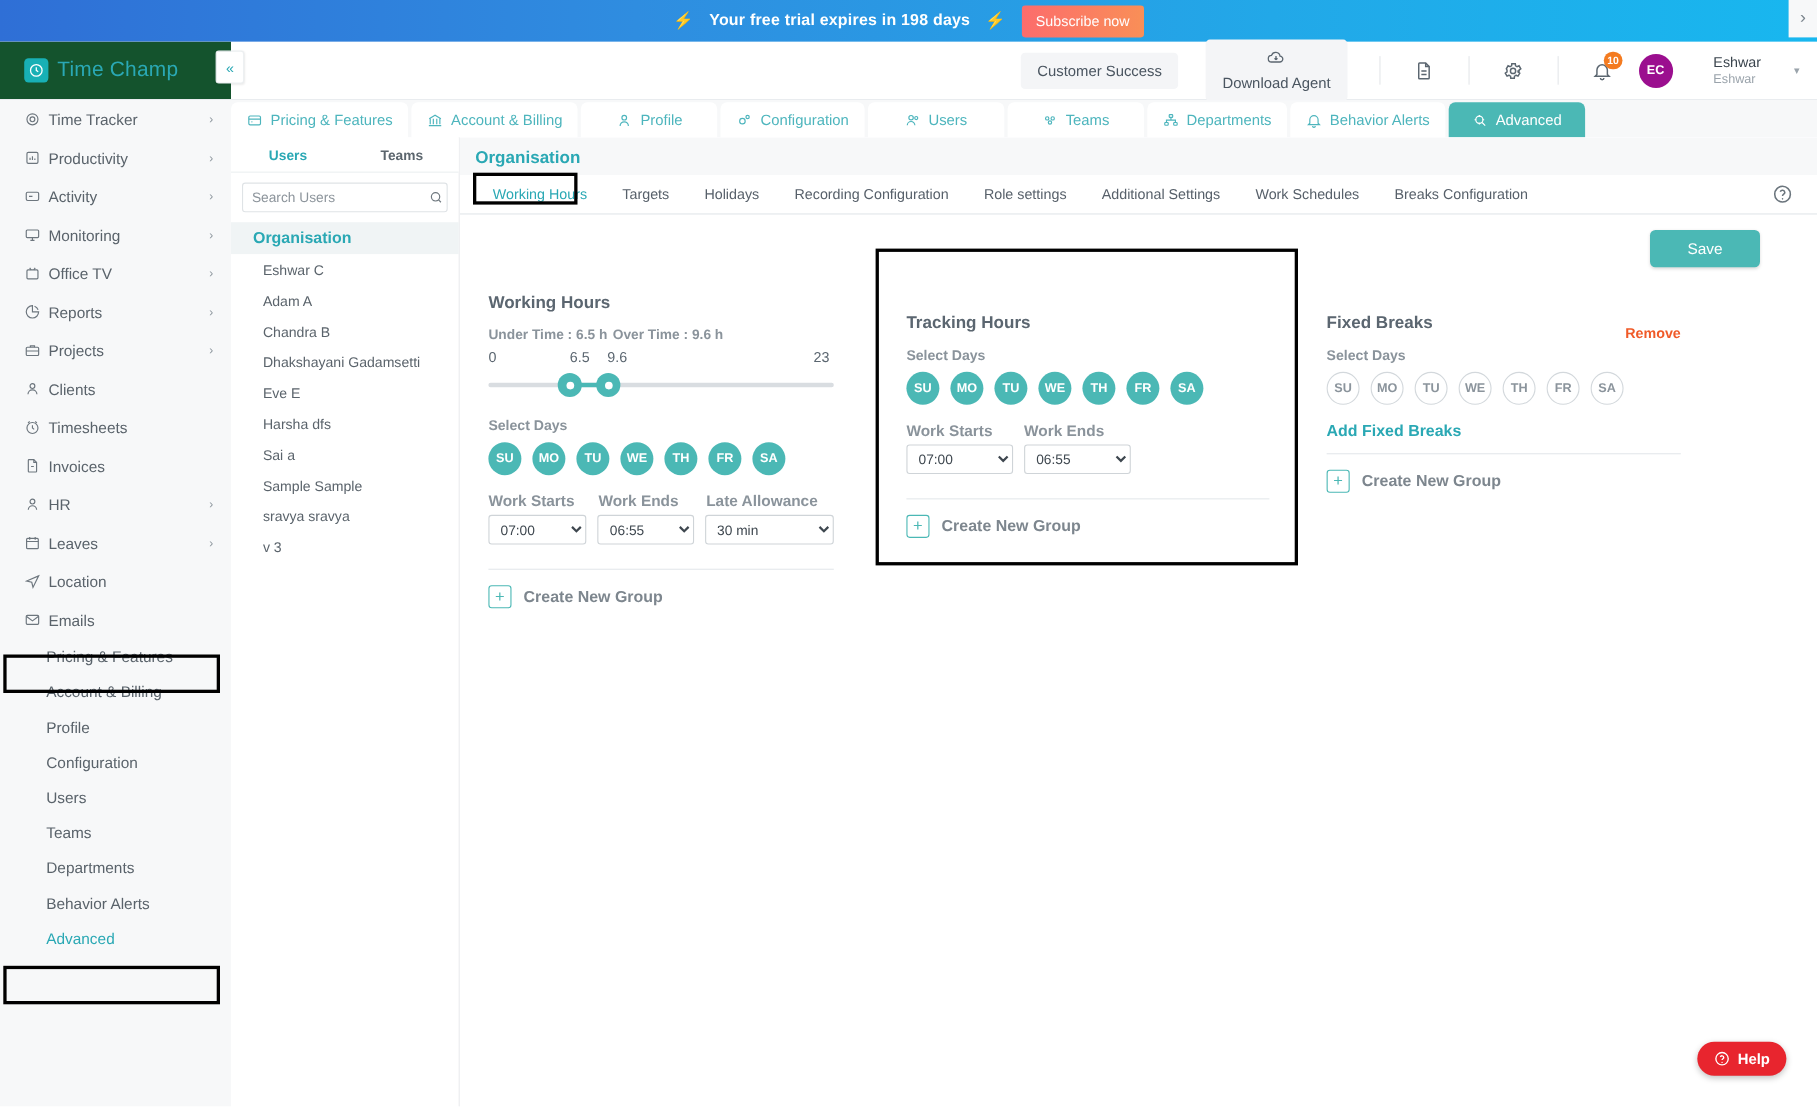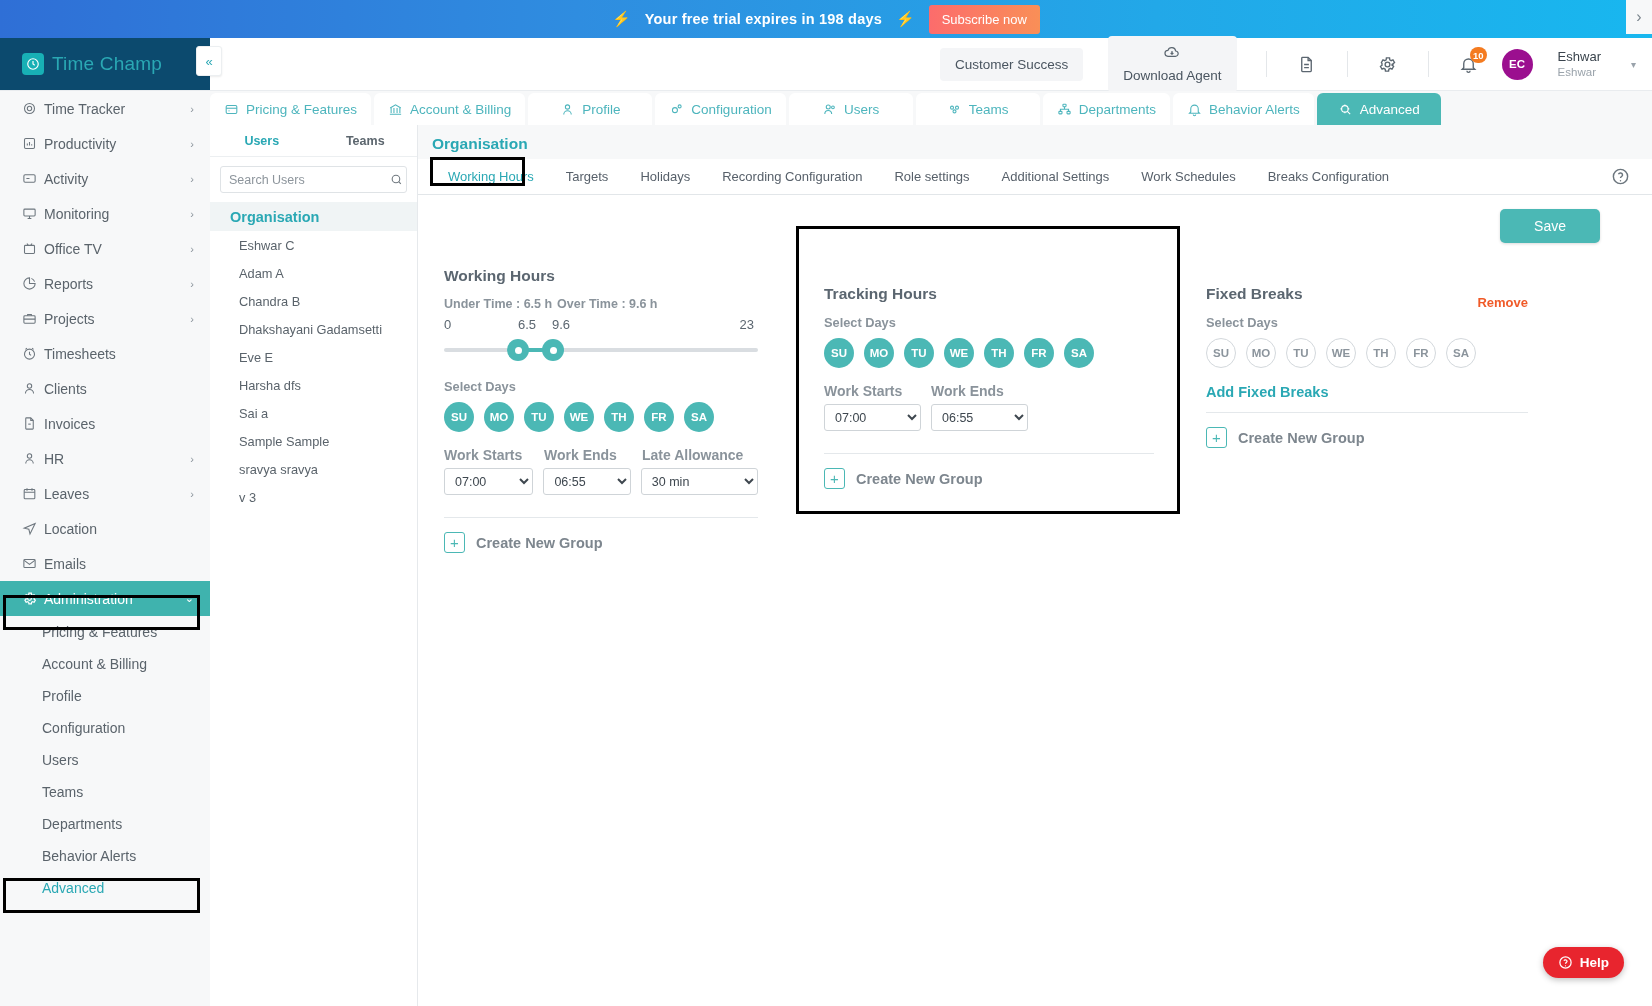--- a/index.html
+++ b/index.html
@@ -32,7 +32,7 @@
     display:flex; align-items:center;
   }
   #logo-zone { width:210px; height:100%; display:flex; align-items:center;
-    padding-left:22px; background:#0c4a6e; }
+    padding-left:22px; background:#14532d; }
   .logo-mark {
     width:22px; height:22px; border-radius:4px; background:#18b0b5;
     display:flex; align-items:center; justify-content:center; margin-right:8px;

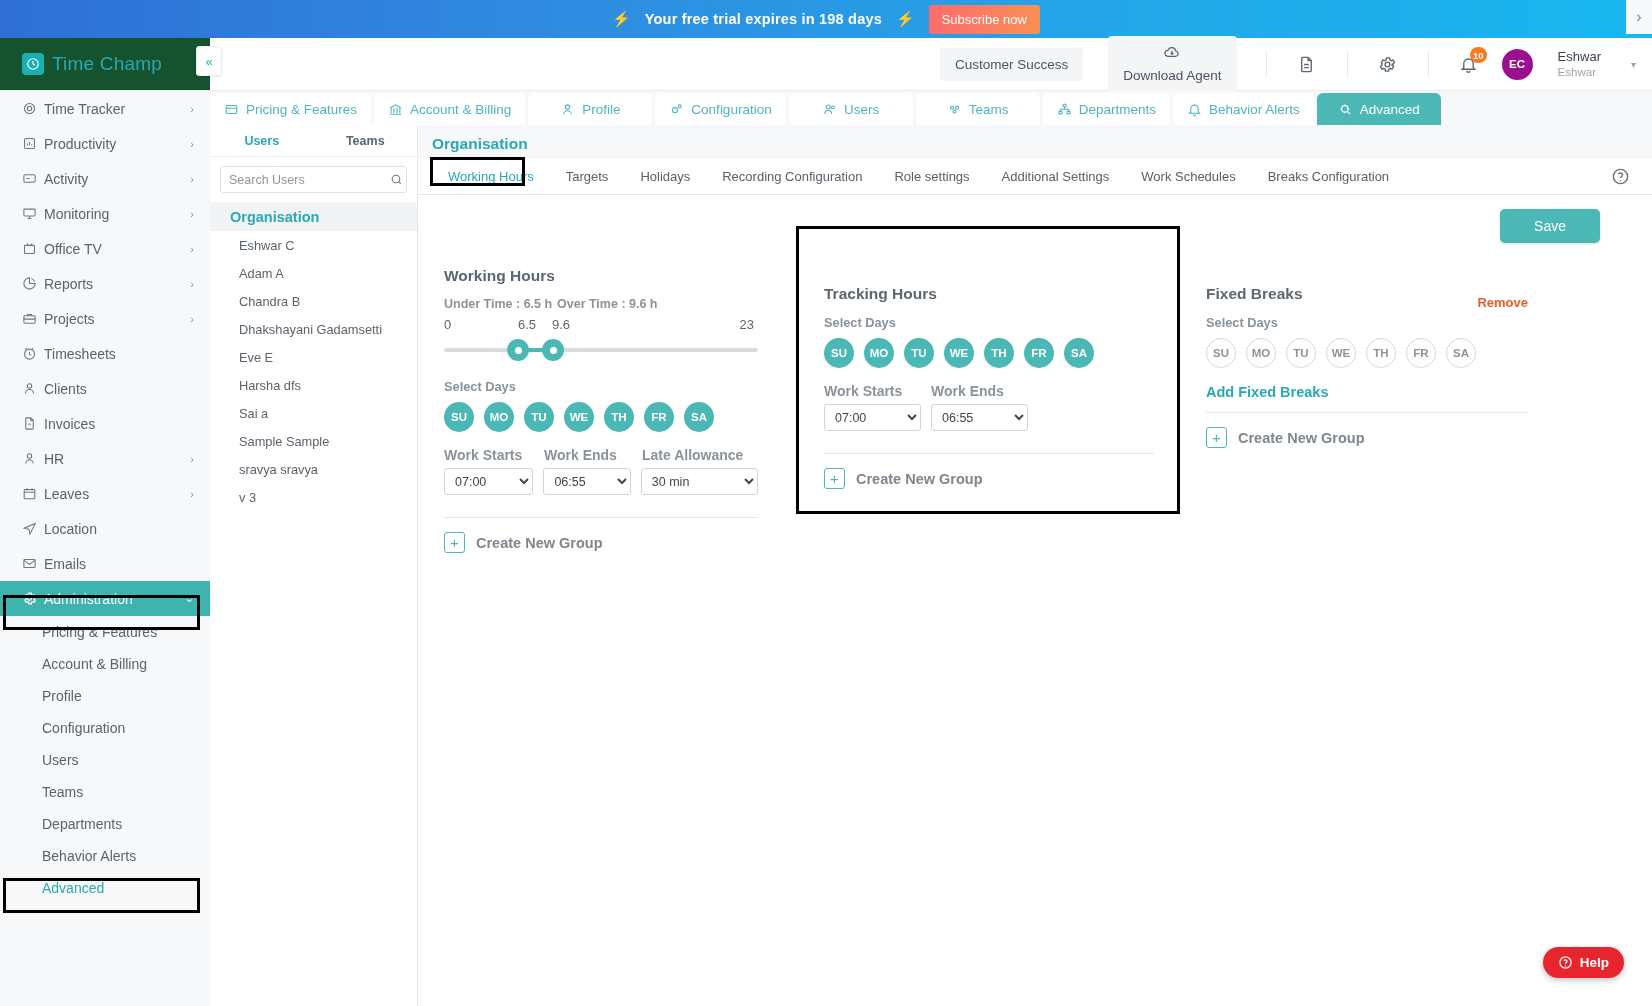--- a/index.html
+++ b/index.html
@@ -66,7 +66,7 @@
     font-size:11.5px; font-weight:bold; display:flex; align-items:center;
     justify-content:center; margin-left:6px; cursor:pointer;
   }
-  #user-block { margin-left:9px; line-height:1.25; }
+  #user-block { margin-left:21px; line-height:1.25; }
   #user-block .nm { font-size:13px; color:#3a444d; }
   #user-block .sub { font-size:11.5px; color:#9aa3ab; }
   #user-caret { margin-left:14px; color:#9aa3ab; font-size:10px; cursor:pointer; }

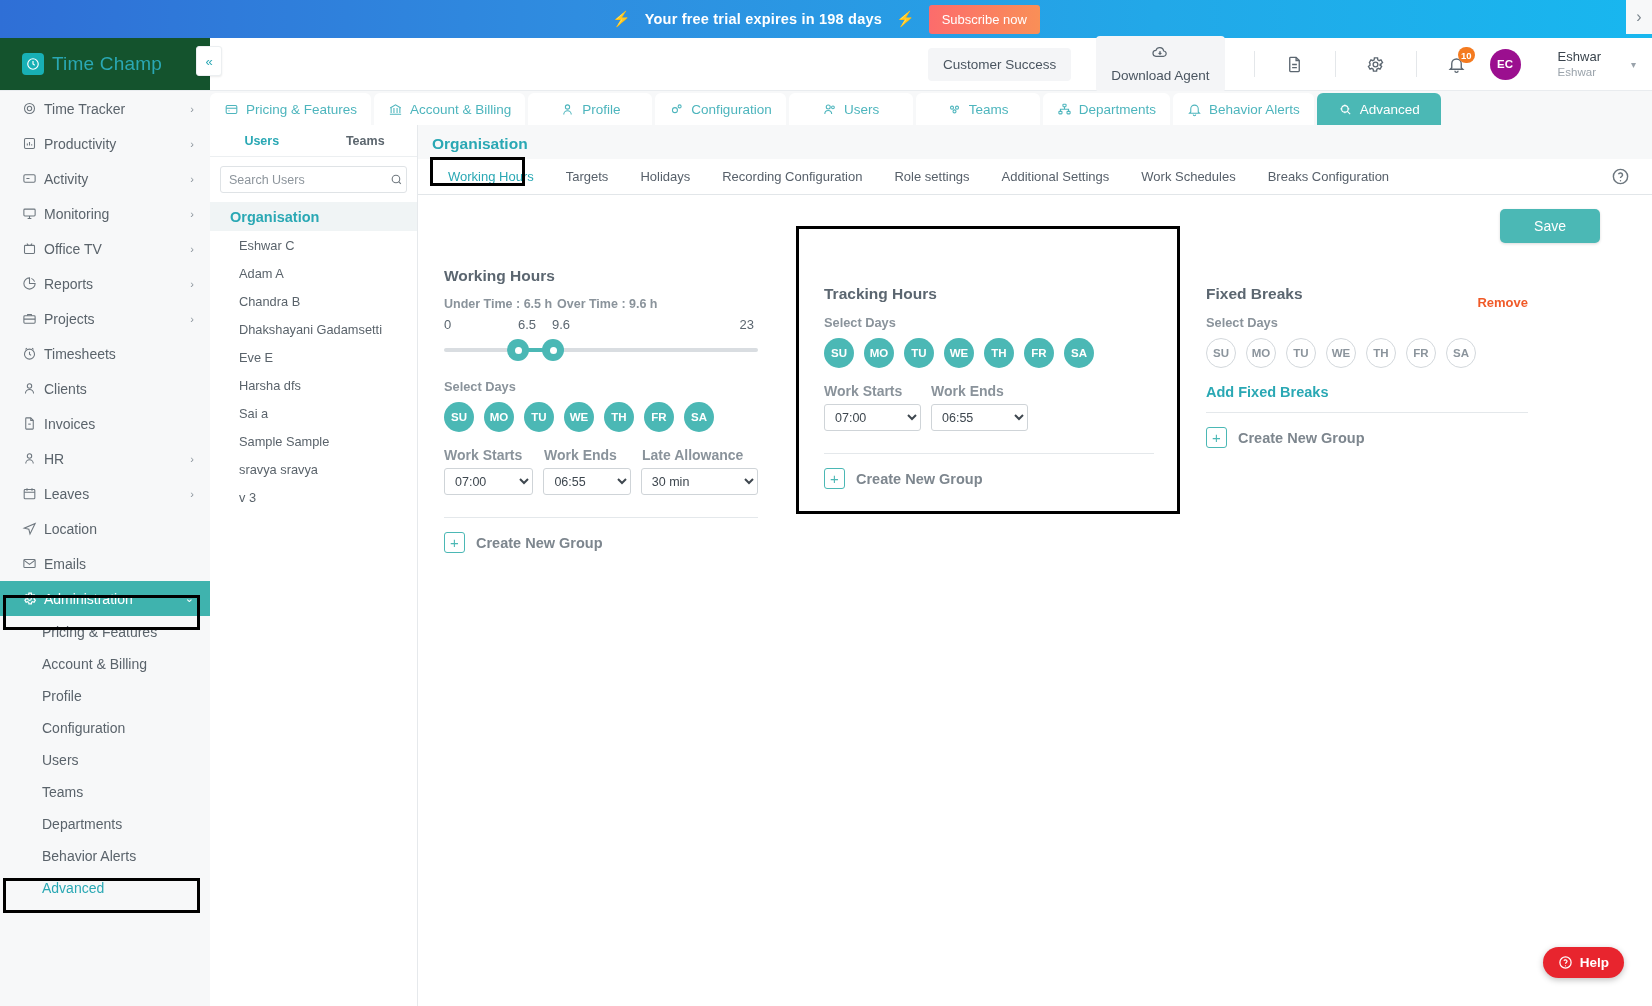--- a/index.html
+++ b/index.html
@@ -376,21 +376,21 @@
   <div class="nav-item">
     <span class="nic">
       <svg width="15" height="15" viewBox="0 0 24 24" fill="none" stroke="currentColor" stroke-width="1.7">
+            <circle cx="12" cy="8" r="3.5"></circle>
+            <path d="M5.5 20a6.5 6.5 0 0 1 13 0"></path>
+          </svg>
+    </span>
+    <span>Clients</span>
+
+  </div>
+  <div class="nav-item">
+    <span class="nic">
+      <svg width="15" height="15" viewBox="0 0 24 24" fill="none" stroke="currentColor" stroke-width="1.7">
             <circle cx="12" cy="13" r="8"></circle>
             <path d="M12 9v4l2.5 2M8 3.5L5.5 5.5M16 3.5L18.5 5.5"></path>
           </svg>
     </span>
     <span>Timesheets</span>
-
-  </div>
-  <div class="nav-item">
-    <span class="nic">
-      <svg width="15" height="15" viewBox="0 0 24 24" fill="none" stroke="currentColor" stroke-width="1.7">
-            <circle cx="12" cy="8" r="3.5"></circle>
-            <path d="M5.5 20a6.5 6.5 0 0 1 13 0"></path>
-          </svg>
-    </span>
-    <span>Clients</span>
 
   </div>
   <div class="nav-item">

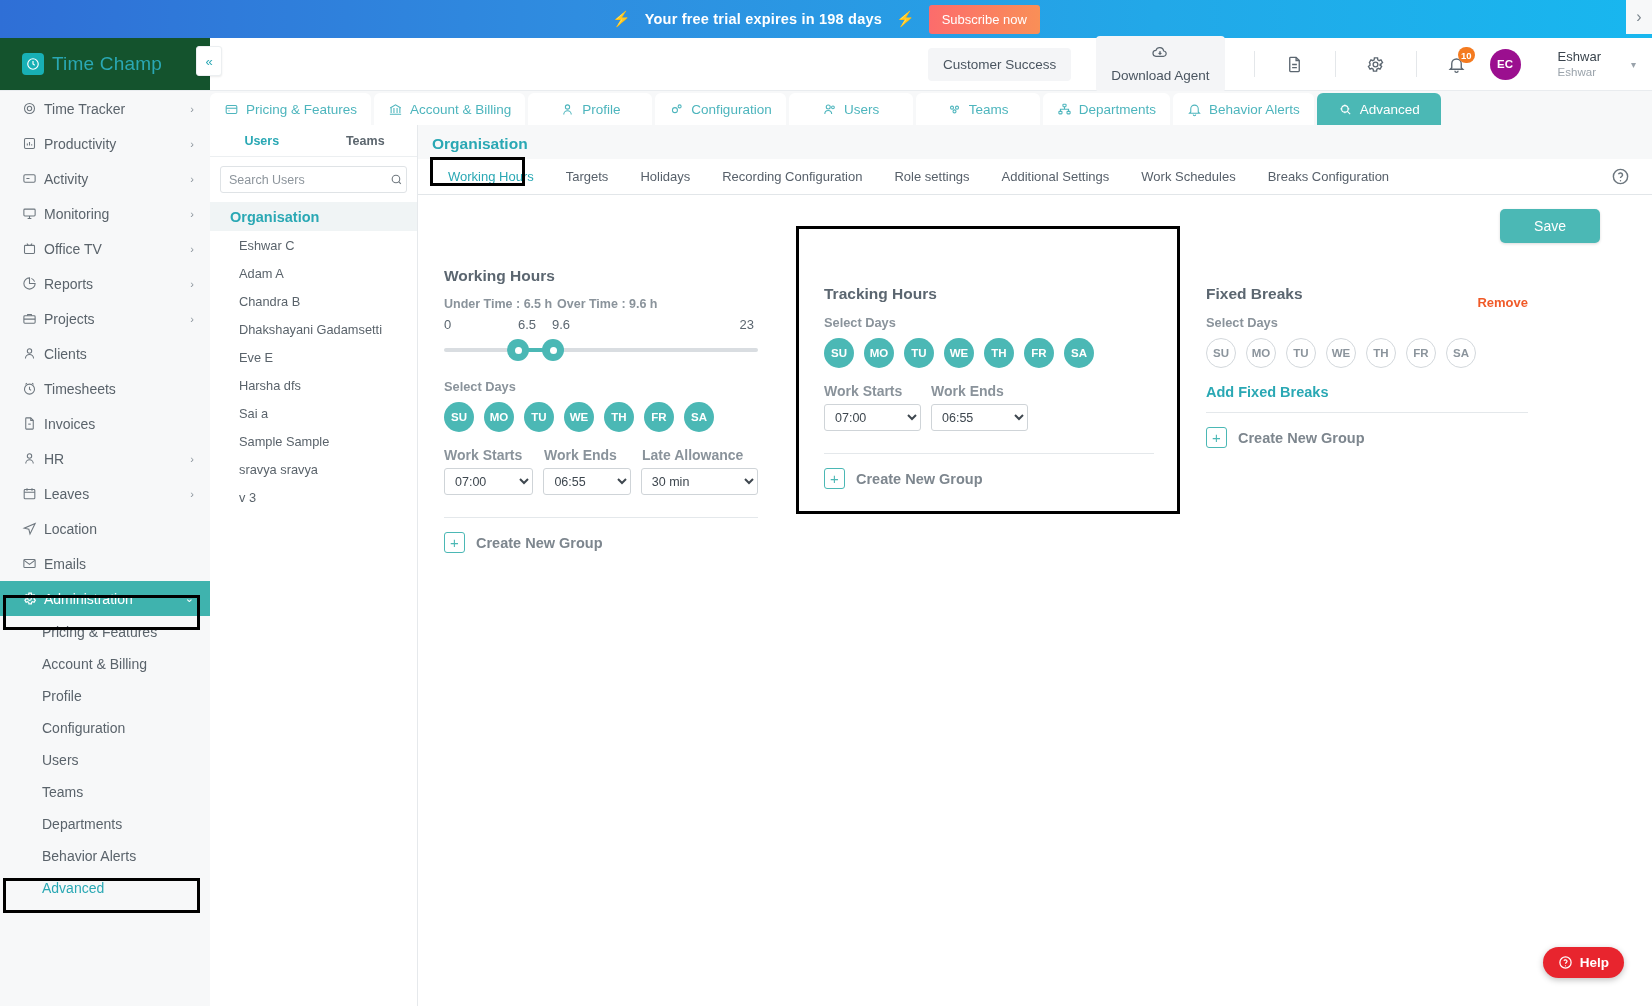--- a/index.html
+++ b/index.html
@@ -445,16 +445,6 @@
   </div>
     </div>
 
-  <div class="nav-item active" id="admin-item">
-    <span class="nic">
-      <svg width="15" height="15" viewBox="0 0 24 24" fill="none" stroke="currentColor" stroke-width="1.9">
-        <circle cx="12" cy="12" r="3"></circle>
-        <path d="M19.4 13a7.5 7.5 0 0 0 0-2l2-1.6-2-3.4-2.4 1a7.5 7.5 0 0 0-1.7-1L15 3.5h-4l-.3 2.5a7.5 7.5 0 0 0-1.7 1l-2.4-1-2 3.4L6.6 11a7.5 7.5 0 0 0 0 2l-2 1.6 2 3.4 2.4-1a7.5 7.5 0 0 0 1.7 1l.3 2.5h4l.3-2.5a7.5 7.5 0 0 0 1.7-1l2.4 1 2-3.4z"></path>
-      </svg>
-    </span>
-    <span>Administration</span>
-    <span class="chev">⌄</span>
-  </div>
 
   <div id="nav-sublist">
   <div class="nav-sub ">

